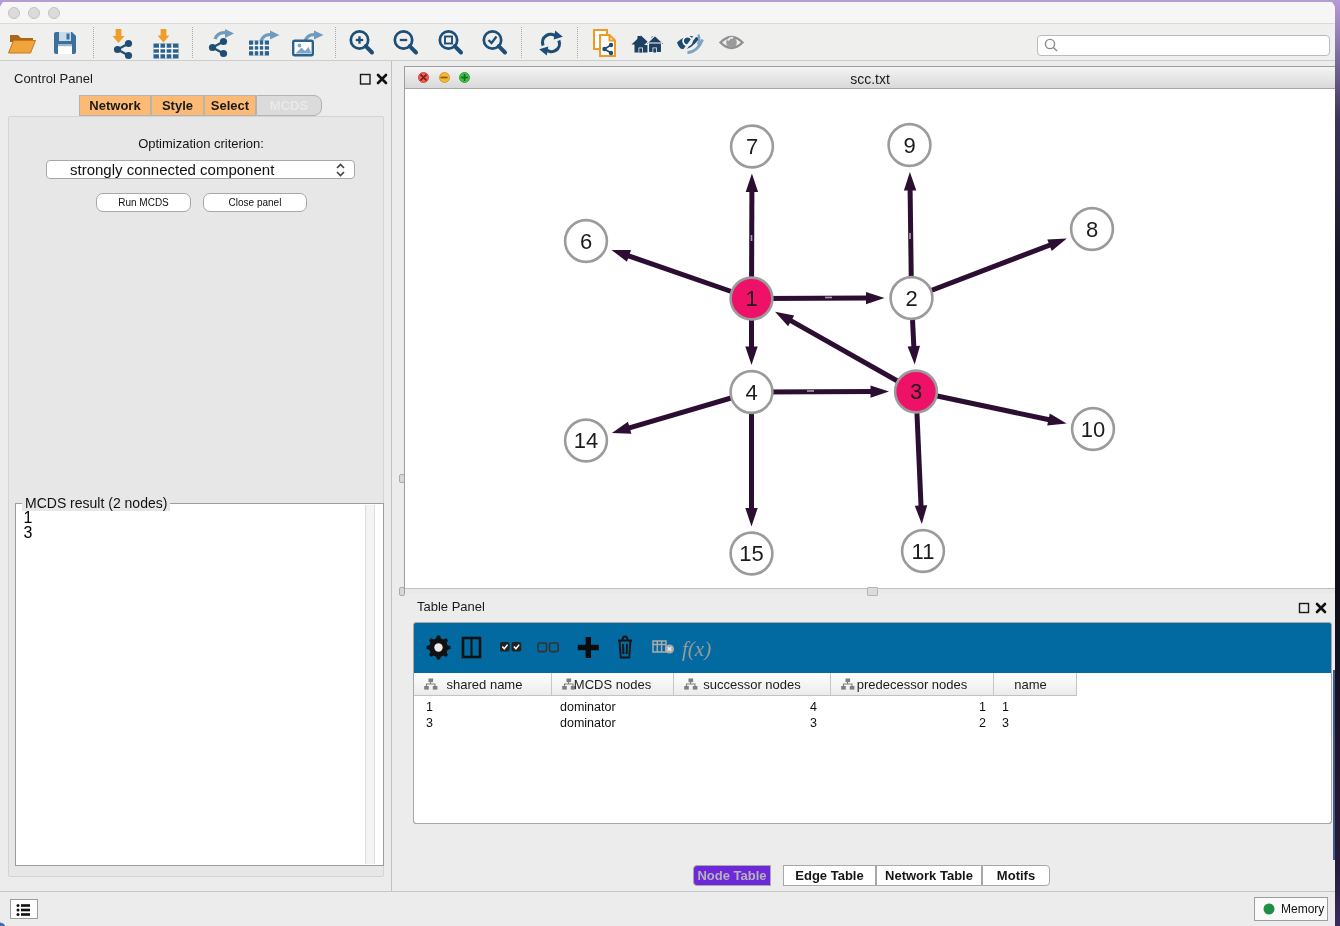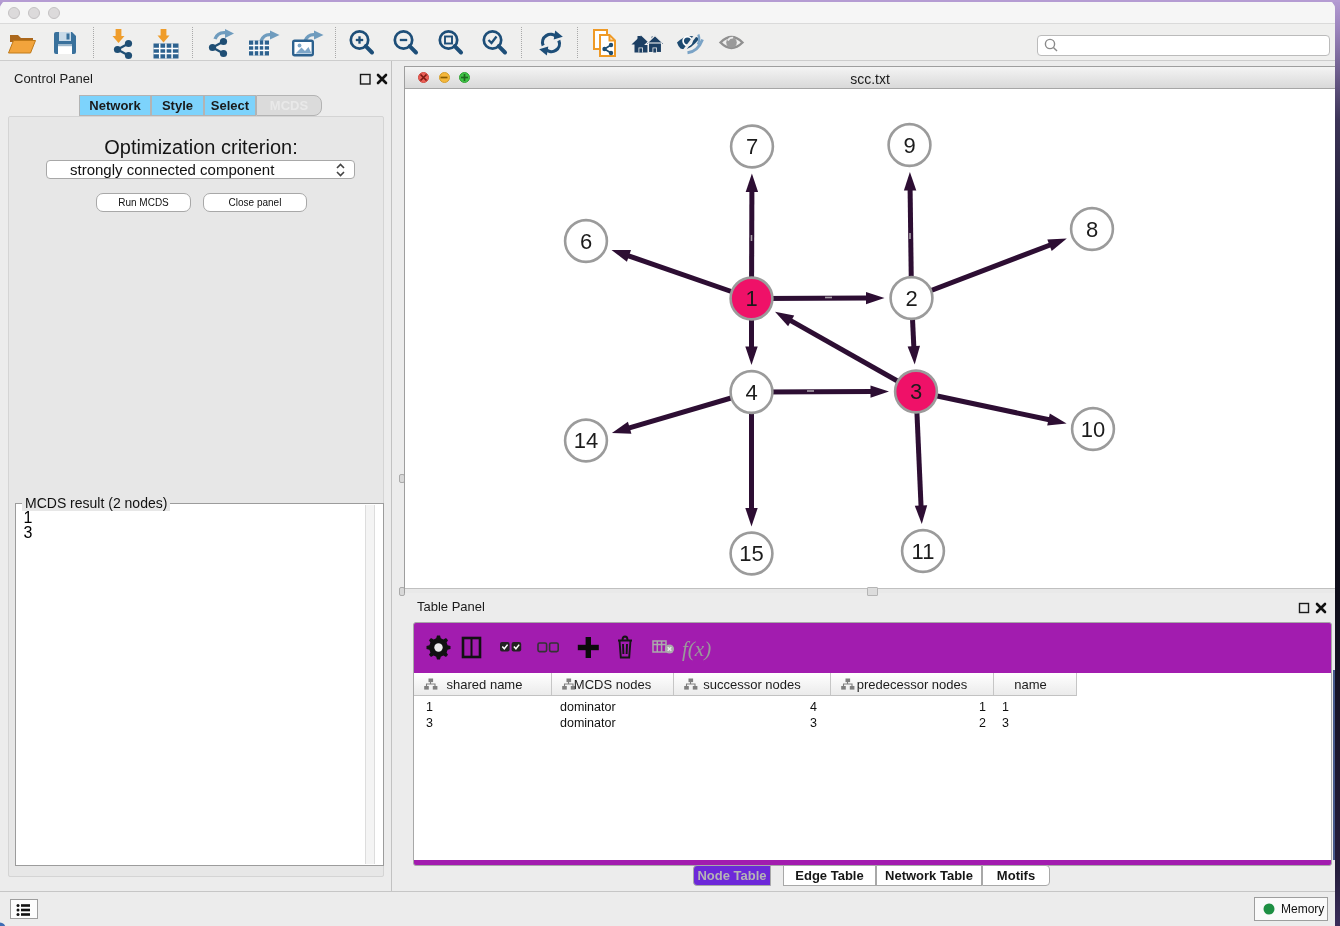--- a/index.html
+++ b/index.html
@@ -14,7 +14,7 @@
 .tsep{position:absolute;top:3px;height:31px;width:0;border-left:1px dotted #a9a9a9;}
 #searchbox{position:absolute;left:1037px;top:11px;width:291px;height:19px;background:#fff;border:1px solid #bbb;border-radius:4px;}
 #cptitle{position:absolute;left:14px;top:71px;font-size:13px;color:#1b1b1b;}
-.tab{position:absolute;top:95px;height:21px;box-sizing:border-box;border:1px solid #b3b3b3;background:#7dd3fc;font-size:13px;font-weight:bold;color:#1a1a1a;text-align:center;line-height:20px;}
+.tab{position:absolute;top:95px;height:21px;box-sizing:border-box;border:1px solid #b3b3b3;background:#fdba74;font-size:13px;font-weight:bold;color:#1a1a1a;text-align:center;line-height:20px;}
 #cpbody{position:absolute;left:8px;top:116px;width:376px;height:761px;background:#e7e7e7;border:1px solid #d4d4d4;box-sizing:border-box;border-radius:2px;}
 #optlabel{position:absolute;left:5px;top:19px;width:374px;text-align:center;font-size:20px;color:#151515;}
 #dropdown{position:absolute;left:37px;top:43px;width:309px;height:19px;background:#fff;border:1px solid #a8a8a8;border-radius:4px;font-size:15px;color:#111;line-height:17px;padding-left:23px;box-sizing:border-box;}

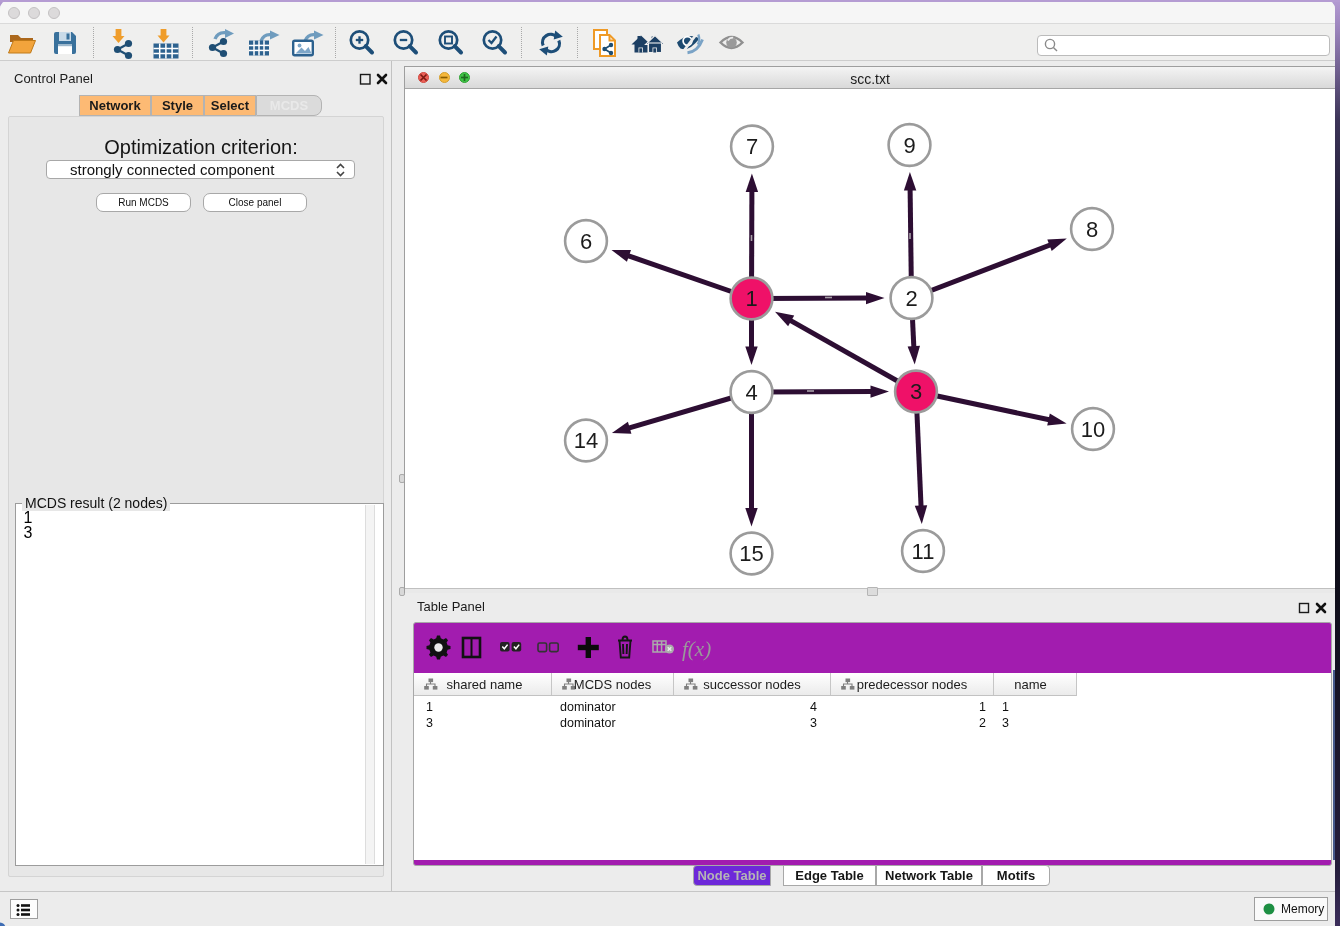--- a/index.html
+++ b/index.html
@@ -16,7 +16,7 @@
 #cptitle{position:absolute;left:14px;top:71px;font-size:13px;color:#1b1b1b;}
 .tab{position:absolute;top:95px;height:21px;box-sizing:border-box;border:1px solid #b3b3b3;background:#fdba74;font-size:13px;font-weight:bold;color:#1a1a1a;text-align:center;line-height:20px;}
 #cpbody{position:absolute;left:8px;top:116px;width:376px;height:761px;background:#e7e7e7;border:1px solid #d4d4d4;box-sizing:border-box;border-radius:2px;}
-#optlabel{position:absolute;left:5px;top:19px;width:374px;text-align:center;font-size:20px;color:#151515;}
+#optlabel{position:absolute;left:5px;top:19px;width:374px;text-align:center;font-size:13px;color:#151515;}
 #dropdown{position:absolute;left:37px;top:43px;width:309px;height:19px;background:#fff;border:1px solid #a8a8a8;border-radius:4px;font-size:15px;color:#111;line-height:17px;padding-left:23px;box-sizing:border-box;}
 .btn{position:absolute;top:76px;height:19px;background:#fff;border:1px solid #a8a8a8;border-radius:7px;box-sizing:border-box;font-size:10px;color:#111;text-align:center;line-height:17px;}
 #fs{position:absolute;left:6px;top:386px;width:369px;height:363px;border:1px solid #9c9c9c;background:#fff;box-sizing:border-box;}

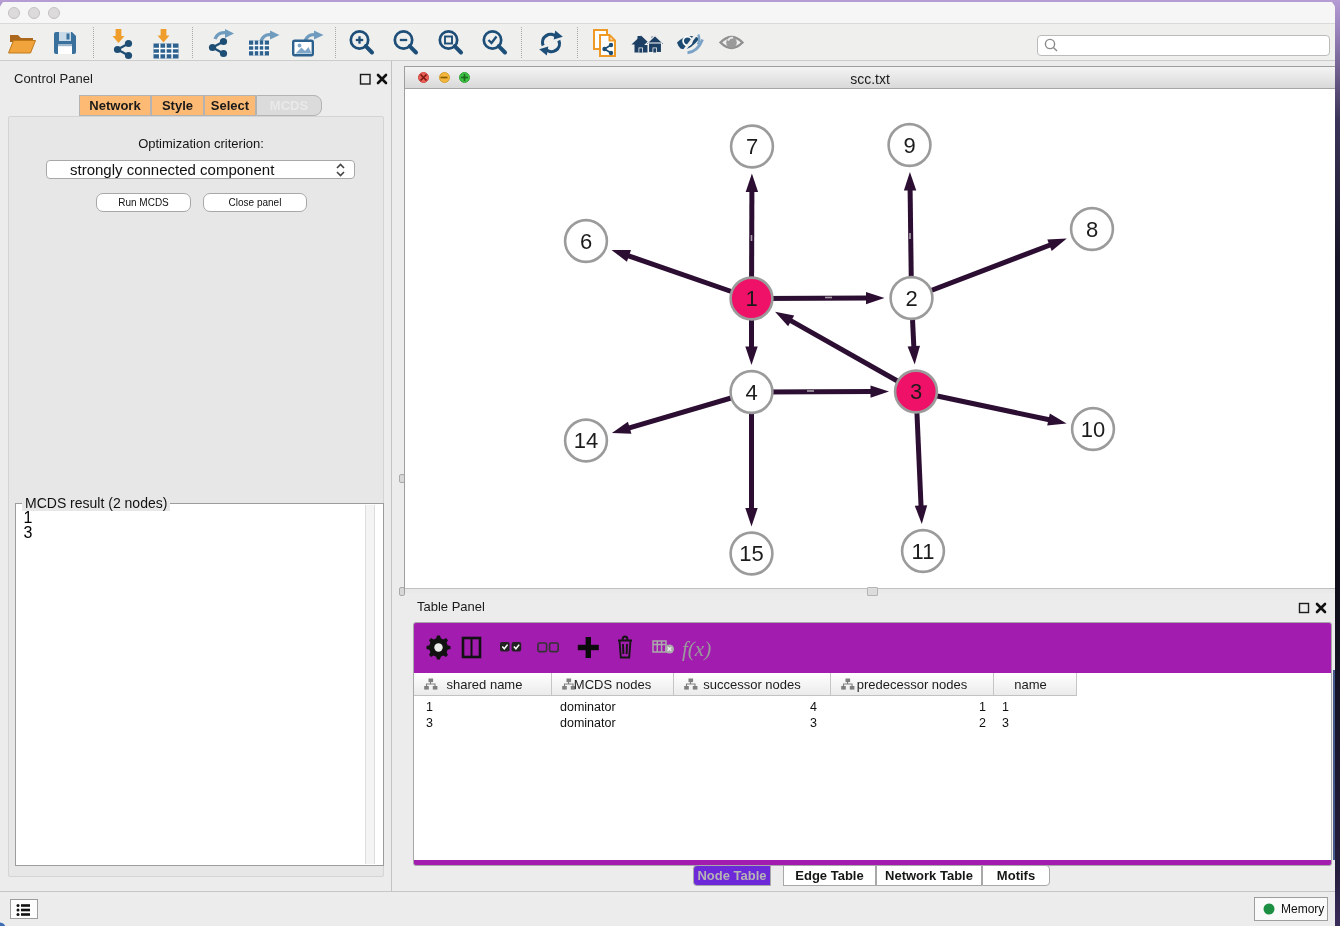--- a/index.html
+++ b/index.html
@@ -33,7 +33,7 @@
 #netbottom{position:absolute;left:0;top:521px;width:930px;height:4px;background:#e9e9e9;border-top:1px solid #c0c0c0;}
 #netgrip{position:absolute;left:462px;top:520px;width:9px;height:7px;background:#dcdcdc;border:1px solid #b5b5b5;border-radius:1px;}
 #tptitle{position:absolute;left:417px;top:599px;font-size:13px;color:#1b1b1b;}
-#tpbox{position:absolute;left:413px;top:622px;width:919px;height:244px;background:#a21caf;border:1px solid #a8a8a8;border-radius:3px;box-sizing:border-box;overflow:hidden;padding-left:27px;}
+#tpbox{position:absolute;left:413px;top:622px;width:919px;height:202px;background:#0369a1;border:1px solid #a8a8a8;border-radius:3px;box-sizing:border-box;overflow:hidden;padding-left:27px;}
 #tbl{position:absolute;left:0;top:50px;width:917px;height:187px;background:#fff;}
 #thead{position:absolute;left:0;top:0;width:663px;height:23px;background:linear-gradient(#ffffff,#ebebeb);border-bottom:1px solid #c2c2c2;border-right:1px solid #c6c6c6;box-sizing:border-box;}
 .thsep{position:absolute;top:0;height:22px;width:0;border-left:1px solid #c6c6c6;}

